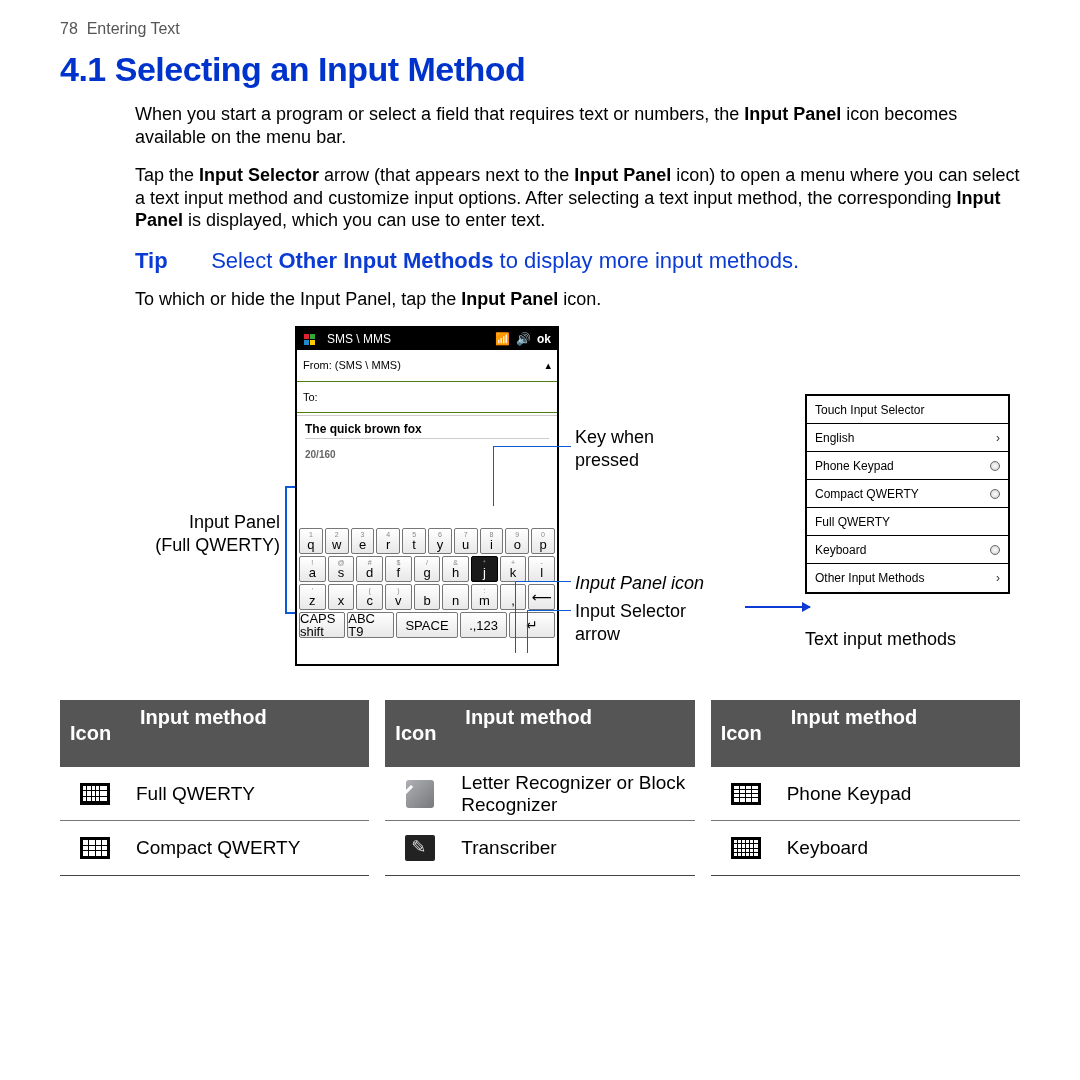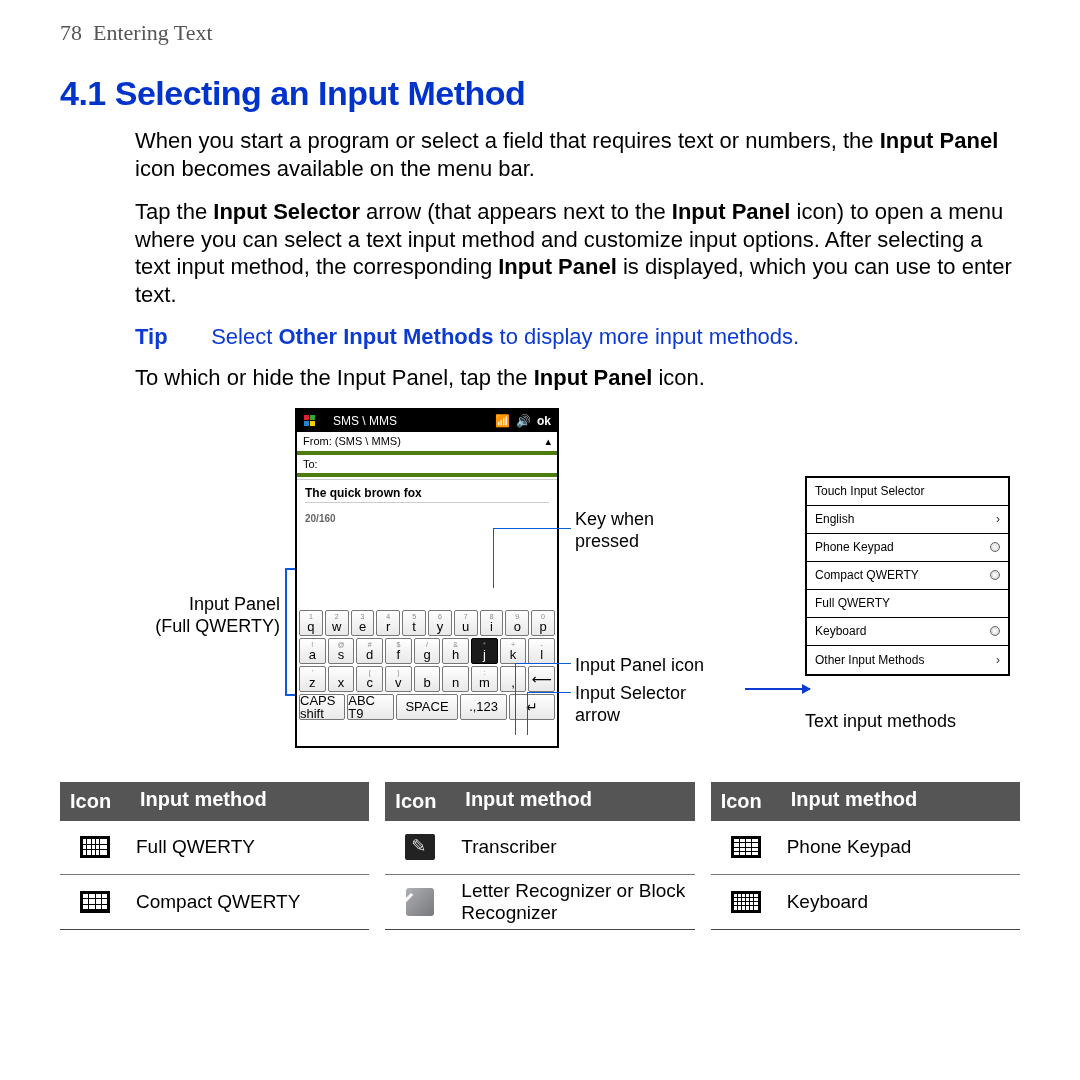--- a/index.html
+++ b/index.html
@@ -11,7 +11,7 @@
     color: #000;
     padding: 20px 60px 0 60px;
   }
-  .page-header { font-size: 22px; color: #555; margin-bottom: 28px; font-family: Liberation Serif, serif; }
+  .page-header { font-size: 16px; color: #555; margin-bottom: 12px; }
   .section-title { font-size: 34px; font-weight: 700; color: #0033cc; margin-bottom: 14px; letter-spacing: -0.5px; }
   .body-text { font-size: 22px; line-height: 1.25; color: #000; margin: 0 0 16px 75px; }
   .body-text b { font-weight: 700; }

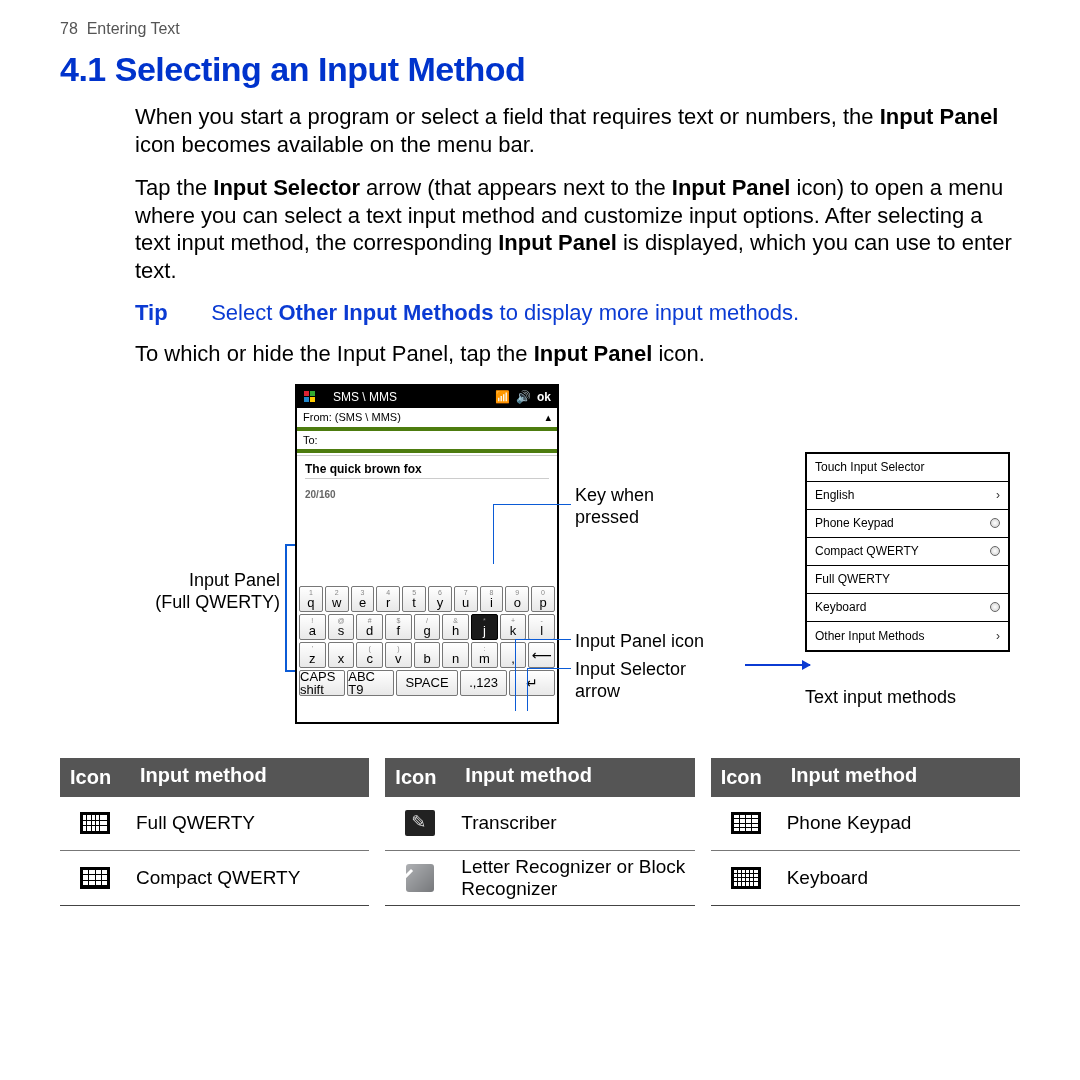--- a/index.html
+++ b/index.html
@@ -13,7 +13,7 @@
   }
   .page-header { font-size: 16px; color: #555; margin-bottom: 12px; }
   .section-title { font-size: 34px; font-weight: 700; color: #0033cc; margin-bottom: 14px; letter-spacing: -0.5px; }
-  .body-text { font-size: 22px; line-height: 1.25; color: #000; margin: 0 0 16px 75px; }
+  .body-text { font-size: 18px; line-height: 1.25; color: #000; margin: 0 0 16px 75px; }
   .body-text b { font-weight: 700; }
   .tip-row { font-size: 22px; color: #0b3bd3; margin: 6px 0 14px 75px; }
   .tip-row b { font-weight: 700; }

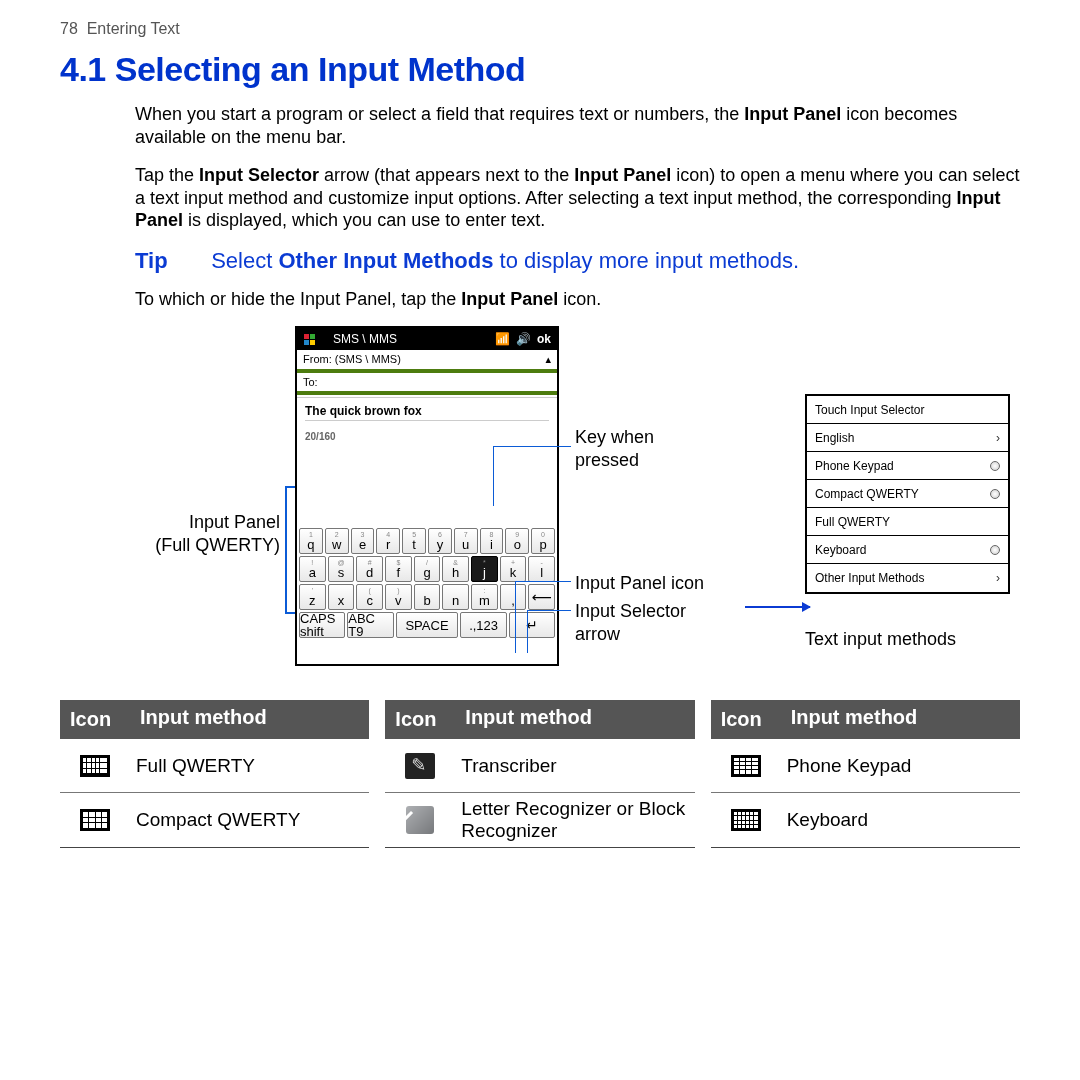--- a/index.html
+++ b/index.html
@@ -29,7 +29,7 @@
     border: 2px solid #000; background: #fff;
   }
   .statusbar { height: 22px; background: #000; color: #fff; font-size: 12px; display: flex; align-items: center; justify-content: space-between; padding: 0 6px; }
-  .sb-left { display: flex; align-items: center; gap: 18px; }
+  .sb-left { display: flex; align-items: center; gap: 12px; }
   .sb-right { display: flex; align-items: center; gap: 6px; }
   .win-icon { display:inline-block; width:12px; height:12px; }
   .win-icon span { display:inline-block; width:5px; height:5px; margin:0.5px; float:left; }

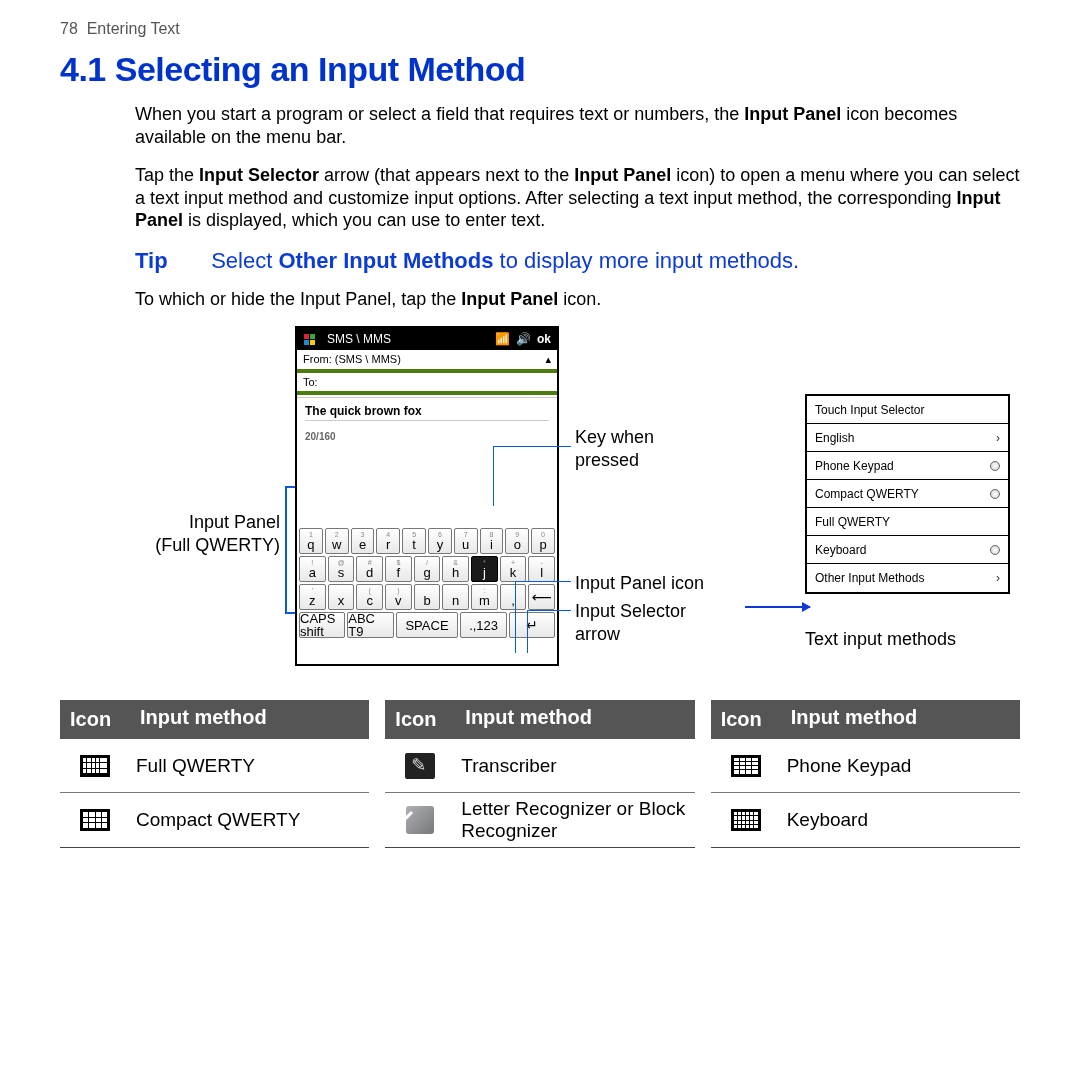--- a/index.html
+++ b/index.html
@@ -33,7 +33,7 @@
   .sb-right { display: flex; align-items: center; gap: 6px; }
   .win-icon { display:inline-block; width:12px; height:12px; }
   .win-icon span { display:inline-block; width:5px; height:5px; margin:0.5px; float:left; }
-  .msg-head { font-size: 11px; border-bottom: 4px solid #4d7c0f; padding: 3px 6px; display:flex; justify-content:space-between; }
+  .msg-head { font-size: 11px; border-bottom: 1px solid #4d7c0f; padding: 9px 6px; display:flex; justify-content:space-between; }
   .msg-area { font-size: 12px; padding: 6px 8px 2px; font-weight: bold; }
   .msg-area .count { color:#666; font-size:10px; margin-top:10px; }
   .hr { border-top:1px solid #ccc; margin: 2px 0 0; }

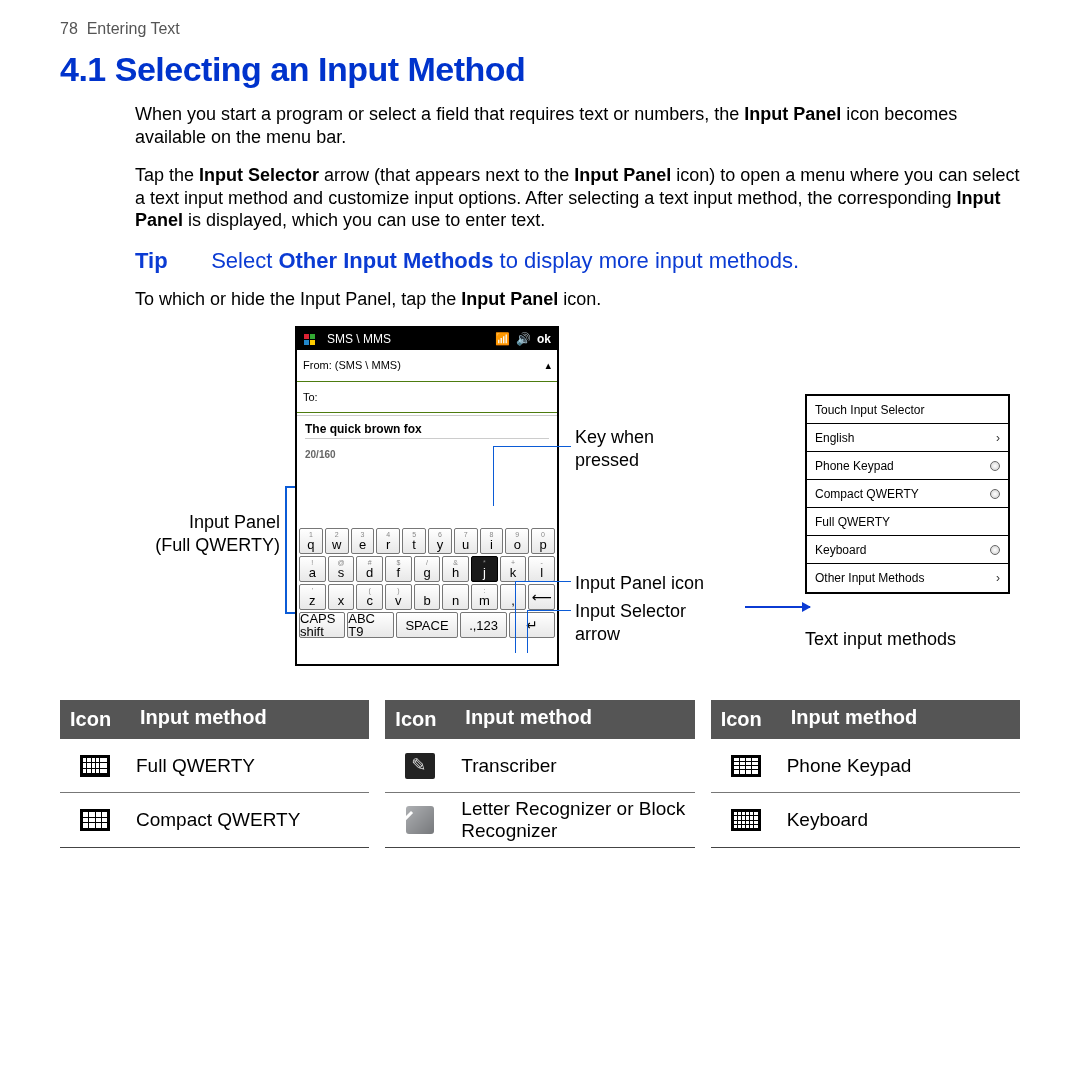--- a/index.html
+++ b/index.html
@@ -307,7 +307,7 @@
 
   <div class="line" style="top:255px; left:380px; width:56px; height:1px;"></div>
   <div class="line" style="top:255px; left:380px; width:1px; height:72px;"></div>
-  <div class="rlabel" style="top:246px; left:440px;">Input Panel icon</div>
+  <div class="rlabel" style="top:246px; left:440px;font-style:italic;">Input Panel icon</div>
 
   <div class="line" style="top:284px; left:392px; width:44px; height:1px;"></div>
   <div class="line" style="top:284px; left:392px; width:1px; height:43px;"></div>

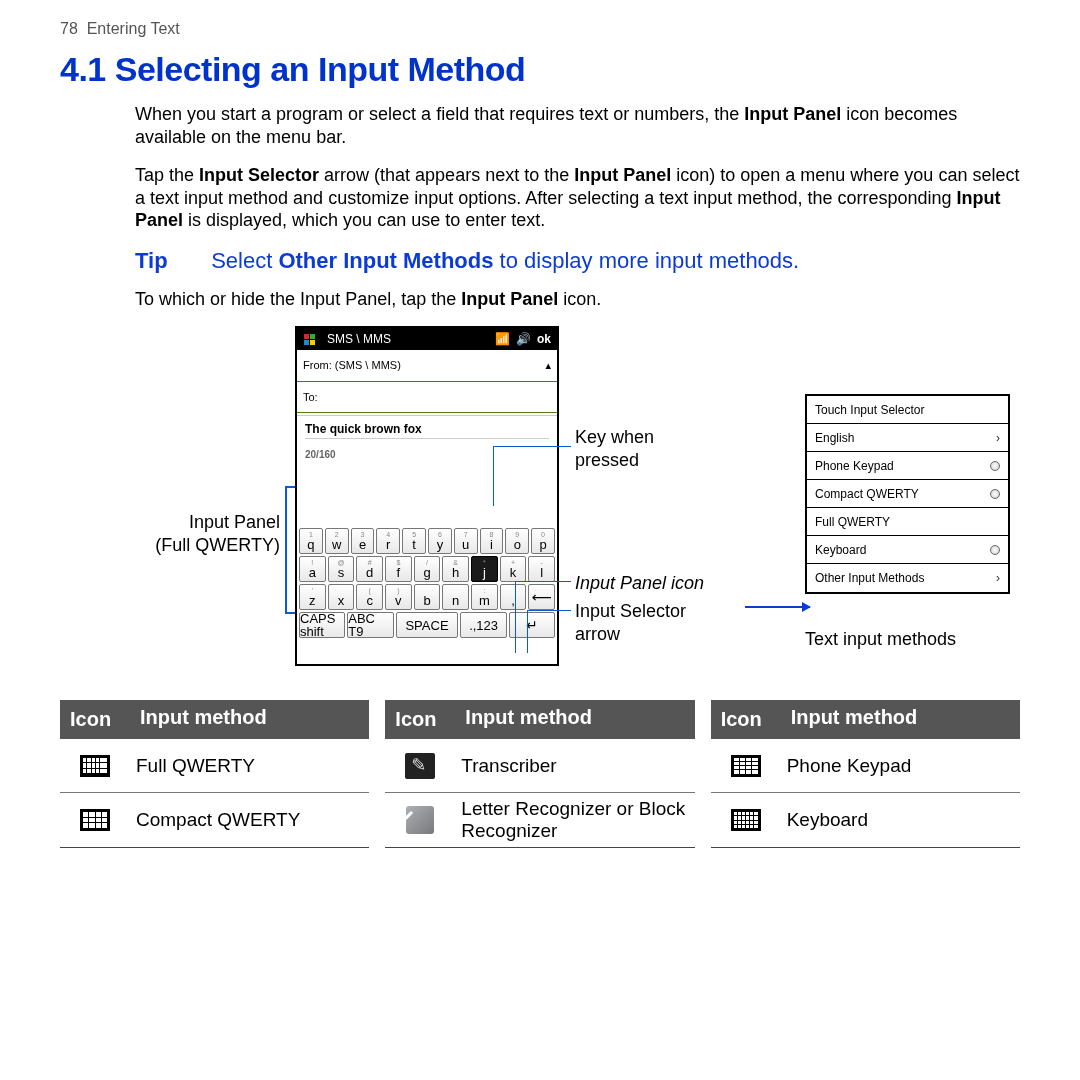--- a/index.html
+++ b/index.html
@@ -73,7 +73,7 @@
   .tablewrap { display:flex; gap:16px; margin: 6px 0 0 0; }
   .col { flex:1; border-bottom:1px solid #444; }
   .col-head { background:#555; color:#fff; display:flex; font-size:20px; font-weight:700; }
-  .col-head .h1 { padding:8px 10px; width:70px; }
+  .col-head .h1 { padding:22px 10px; width:70px; }
   .col-head .h2 { padding:6px 10px; flex:1; }
   .col-row { display:flex; align-items:center; min-height:54px; border-bottom:1px solid #777; }
   .col-row:last-child { border-bottom:none; }

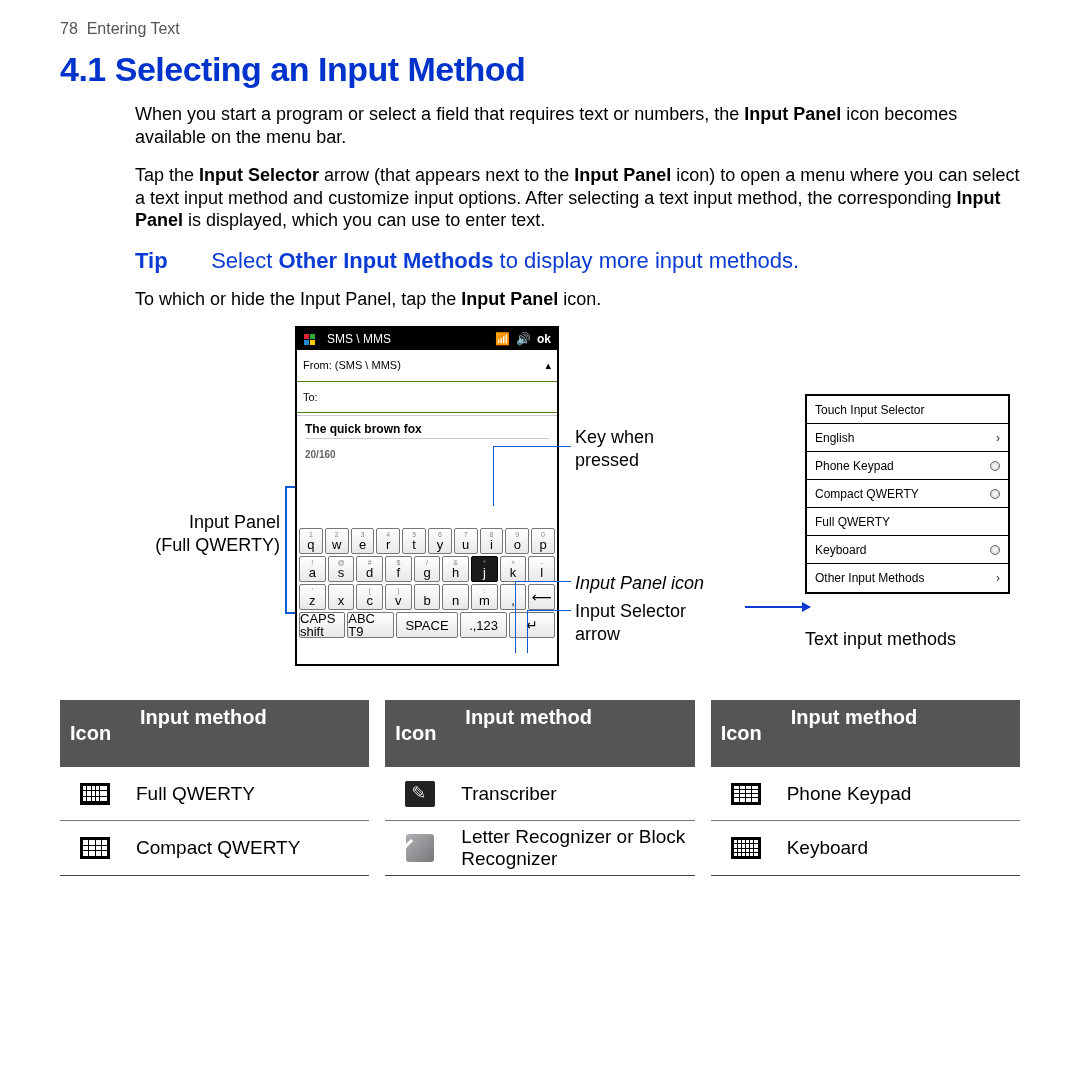--- a/index.html
+++ b/index.html
@@ -404,15 +404,15 @@
       </div>
     <div class="col-row">
         <div class="ic">
+          <span class="pen-icon"></span>
+        </div>
+        <div class="tx">Letter Recognizer or Block Recognizer</div>
+      </div>
+    <div class="col-row">
+        <div class="ic">
           <span class="transcr-icon"></span>
         </div>
         <div class="tx">Transcriber</div>
-      </div>
-    <div class="col-row">
-        <div class="ic">
-          <span class="pen-icon"></span>
-        </div>
-        <div class="tx">Letter Recognizer or Block Recognizer</div>
       </div>
   </div>
 

